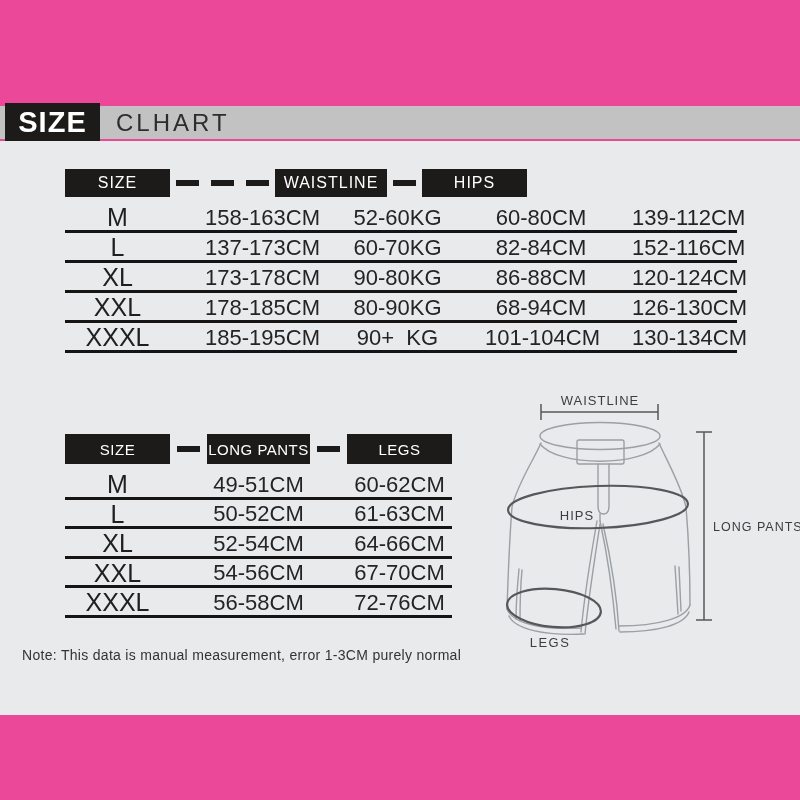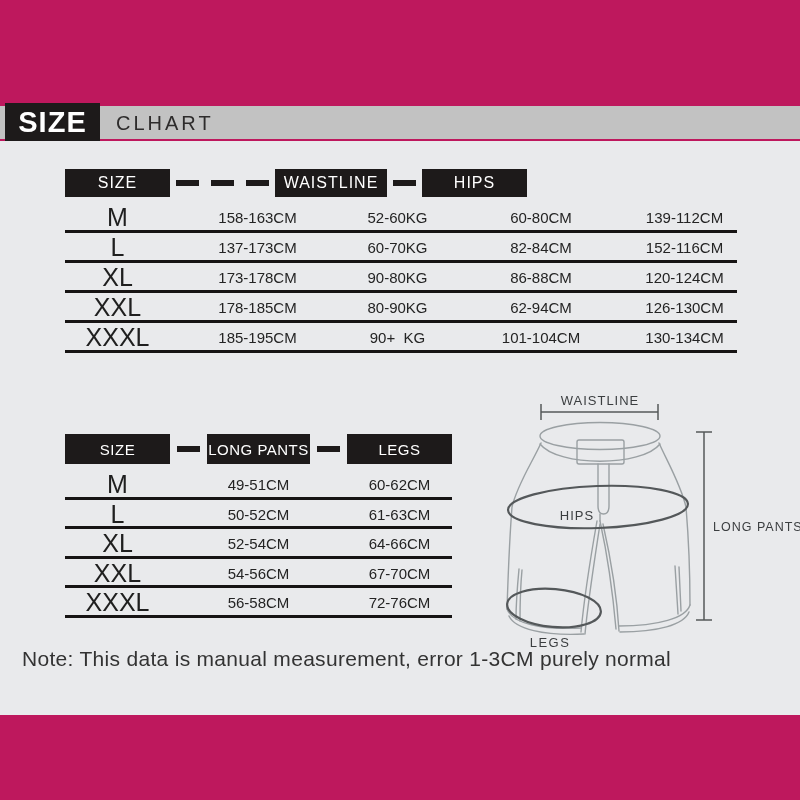--- a/index.html
+++ b/index.html
@@ -3,7 +3,7 @@
 <meta charset="utf-8">
 <style>
   html,body{margin:0;padding:0;background:#ffffff;}
-  .page{position:relative;width:800px;height:800px;background:#be185d;overflow:hidden;
+  .page{position:relative;width:800px;height:800px;background:#ec4899;overflow:hidden;
         font-family:"Liberation Sans", sans-serif;color:#1e1e1e;}
 
   

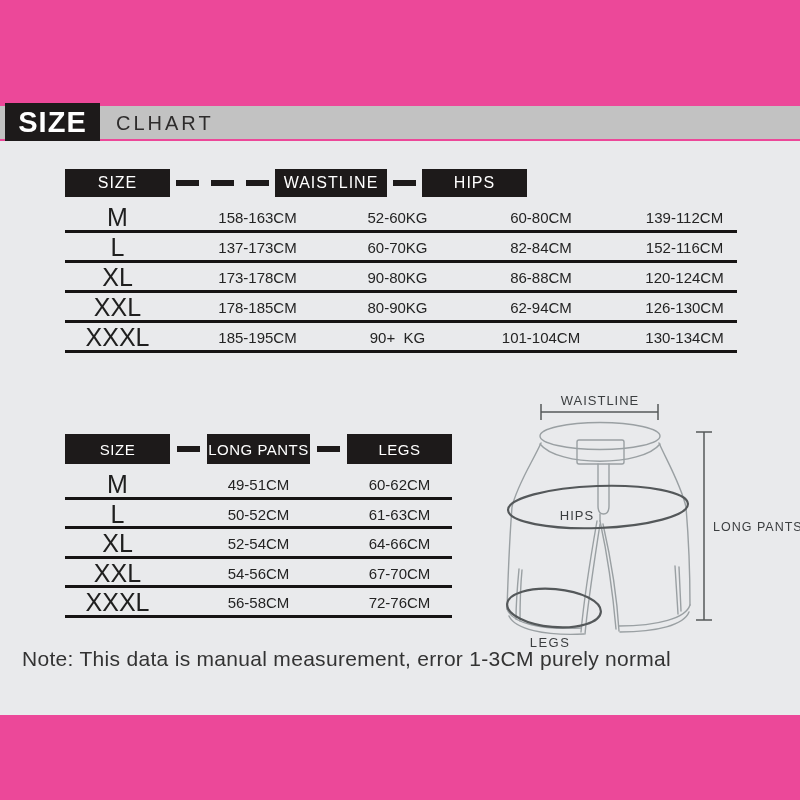--- a/index.html
+++ b/index.html
@@ -12,7 +12,7 @@
             display:flex;align-items:center;justify-content:center;}
   .logo-box span{color:#ffffff;font-size:29px;font-weight:900;letter-spacing:1px;}
   .chart-title{position:absolute;left:116px;top:0;height:33px;line-height:34px;
-               font-size:20px;letter-spacing:3px;color:#2e2c2c;}
+               font-size:24px;letter-spacing:3px;color:#2e2c2c;}
 
   
   .panel{position:absolute;left:0;top:141px;width:800px;height:574px;background:#e9eaec;}

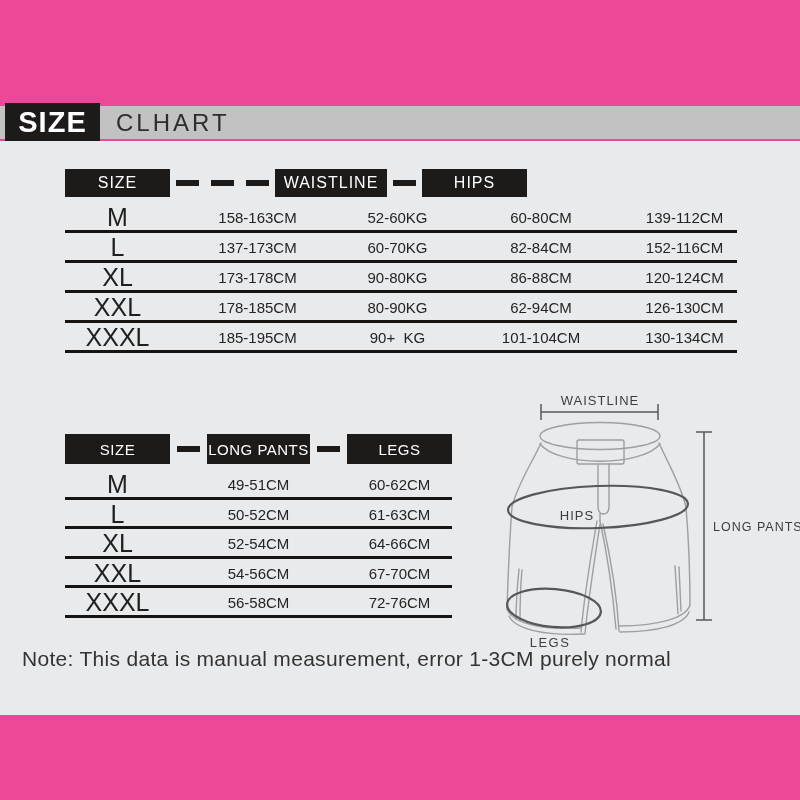--- a/index.html
+++ b/index.html
@@ -32,7 +32,7 @@
   .trow{display:grid;box-sizing:border-box;border-bottom:3px solid #171414;align-items:center;}
   .rows-t1 .trow{grid-template-columns:105px 105px 105px 112px 105px;column-gap:35px;height:30px;}
   .rows-t2 .trow{grid-template-columns:105px 103px 105px;column-gap:37px;height:29.5px;}
-  .cell{text-align:center;font-size:15px;color:#242424;white-space:pre;}
+  .cell{text-align:center;font-size:22px;color:#242424;white-space:pre;}
   .size-cell{font-size:25px;color:#1f1f1f;}
 
   

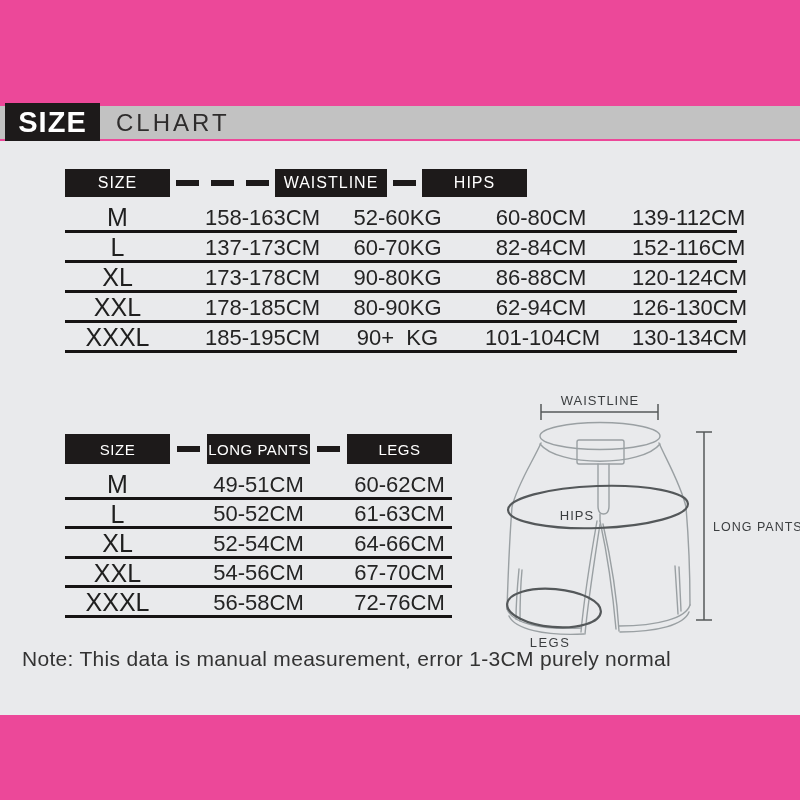--- a/index.html
+++ b/index.html
@@ -100,7 +100,7 @@
         <div class="cell size-cell">XXL</div>
         <div class="cell">178-185CM</div>
         <div class="cell">80-90KG</div>
-        <div class="cell">62-94CM</div>
+        <div class="cell">68-94CM</div>
         <div class="cell">126-130CM</div>
       </div>
       <div class="trow">

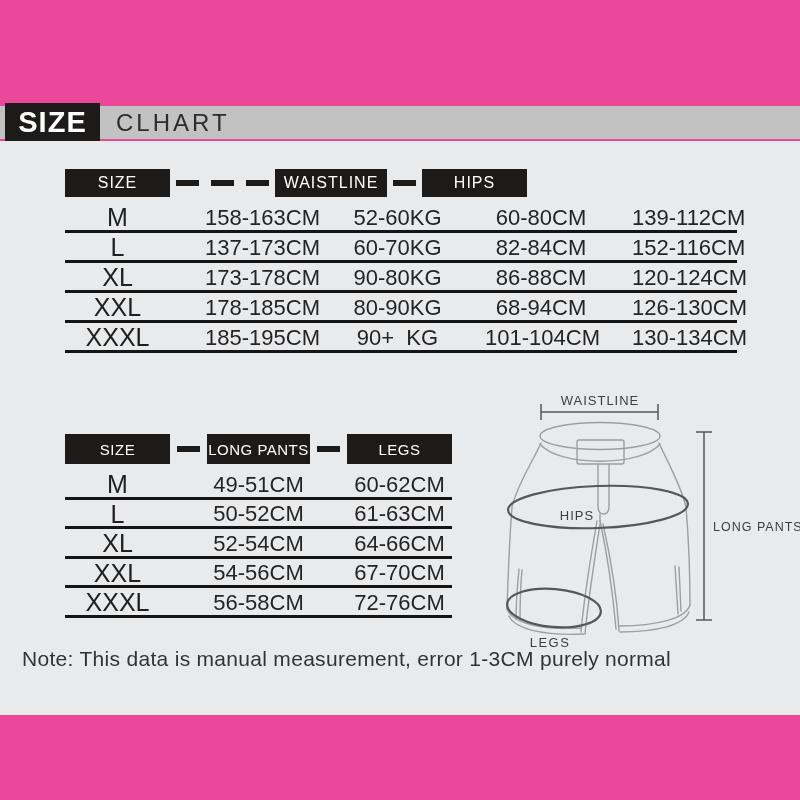--- a/index.html
+++ b/index.html
@@ -40,7 +40,7 @@
   .diagram text{font-family:"Liberation Sans", sans-serif;fill:#3b3e40;}
 
   
-  .note{position:absolute;left:22px;top:506px;font-size:21px;color:#333333;letter-spacing:0.3px;}
+  .note{position:absolute;left:22px;top:506px;font-size:14px;color:#333333;letter-spacing:0.3px;}
 </style>
 </head>
 <body>

